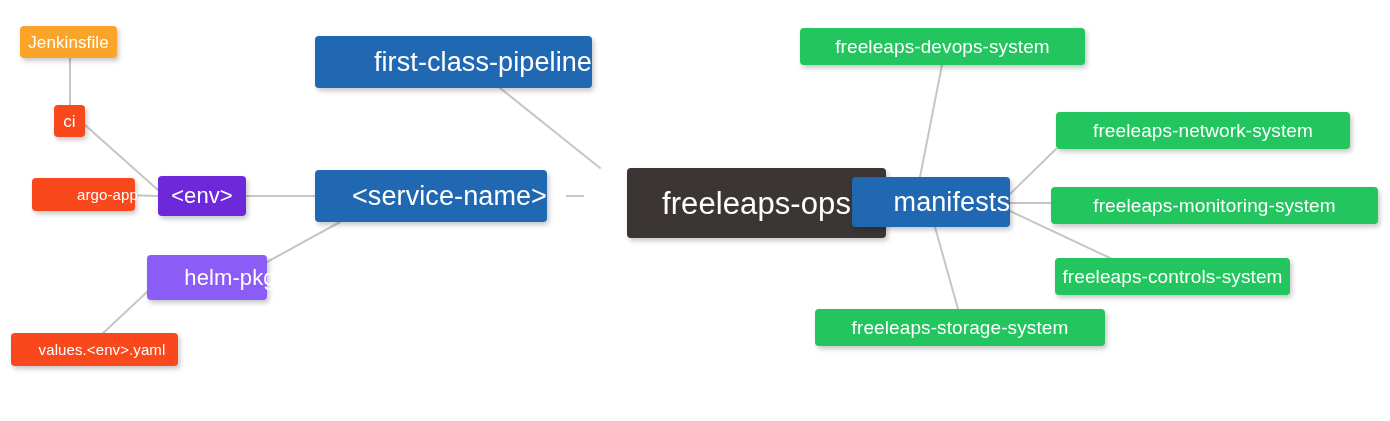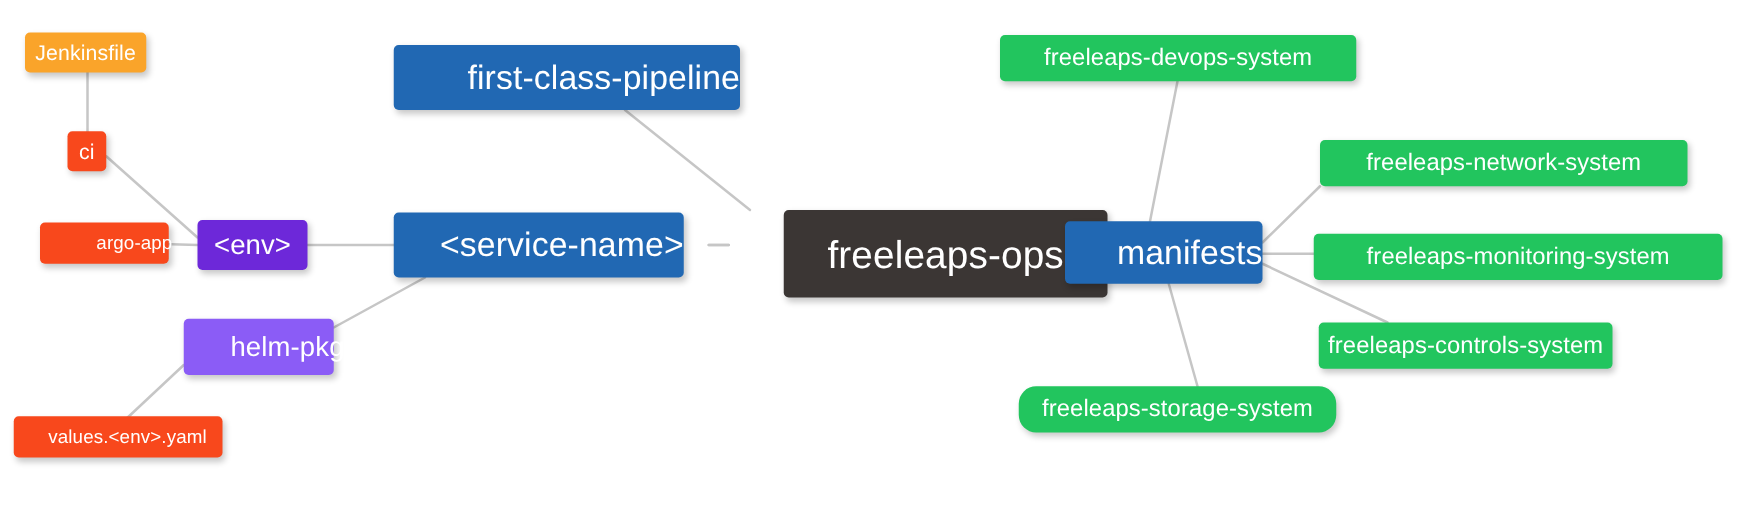--- a/index.html
+++ b/index.html
@@ -94,7 +94,7 @@
       <div class="node tier-3" style="left: 1055px; top: 258px; width: 235px; height: 37px; background: rgb(34, 197, 94);">
         <span>freeleaps-controls-system</span>
       </div>
-      <div class="node tier-3" style="left: 815px; top: 309px; width: 254px; height: 37px; background: rgb(34, 197, 94); border-radius: 14px;">
+      <div class="node tier-3" style="left: 815px; top: 309px; width: 290px; height: 37px; background: rgb(34, 197, 94);">
         <span>freeleaps-storage-system</span>
       </div>
       <div class="node tier-5" style="left: 20px; top: 26px; width: 97px; height: 32px; background: rgb(250, 164, 42);">

